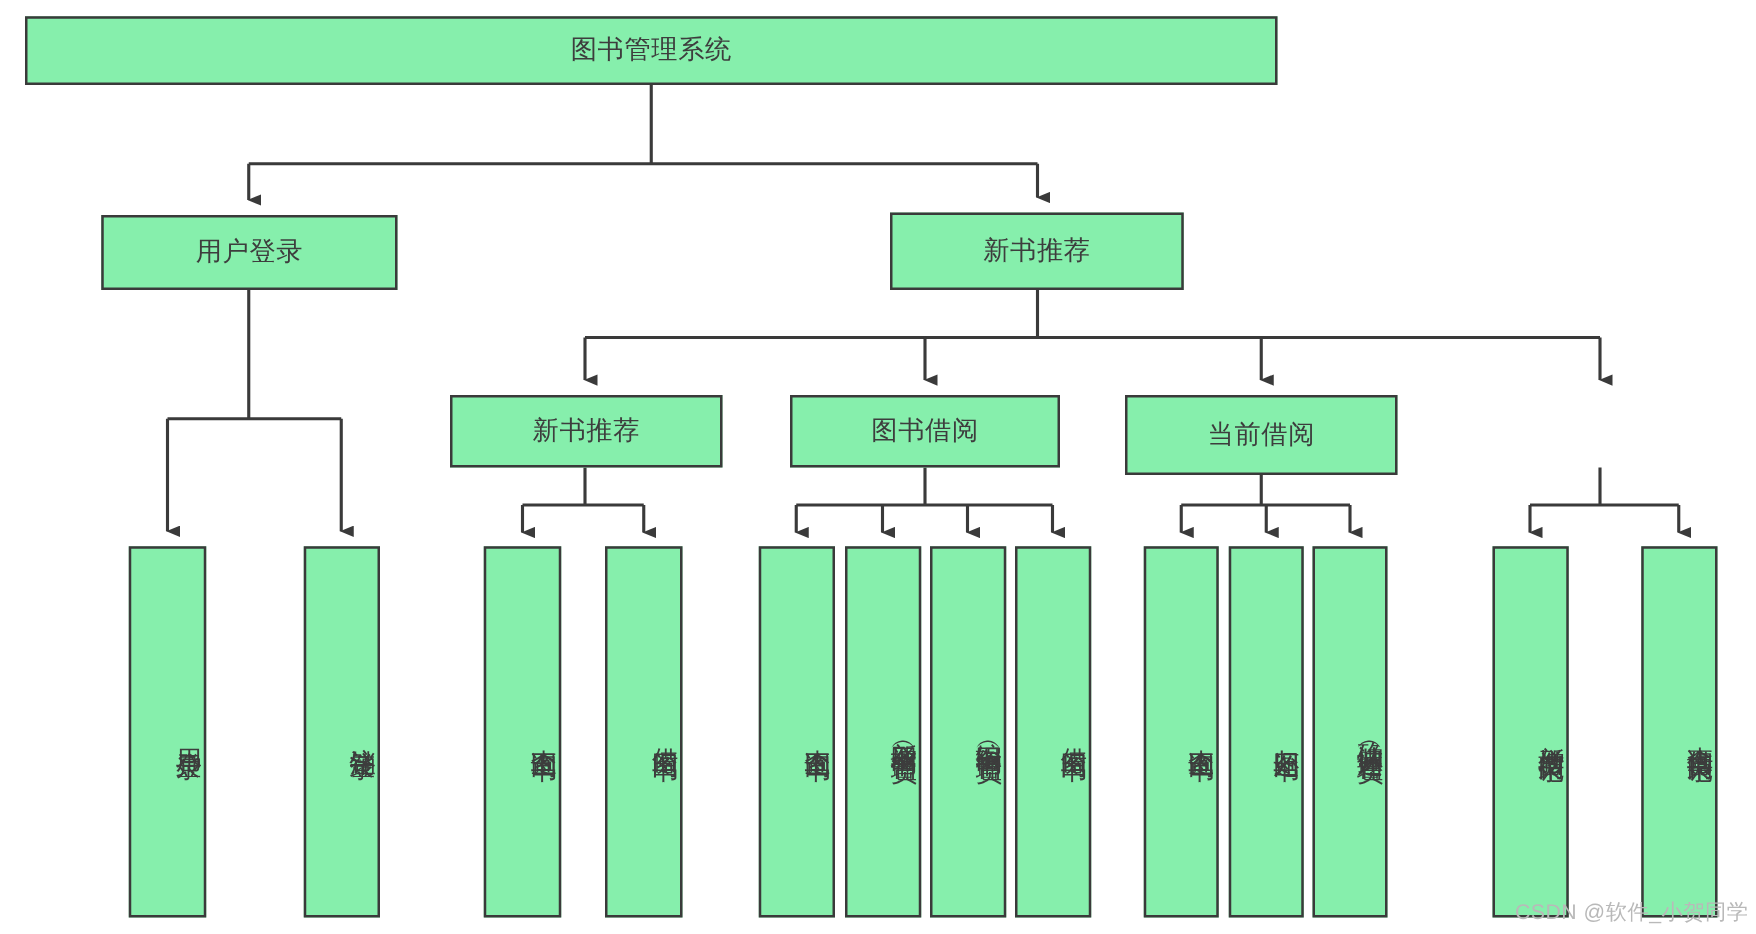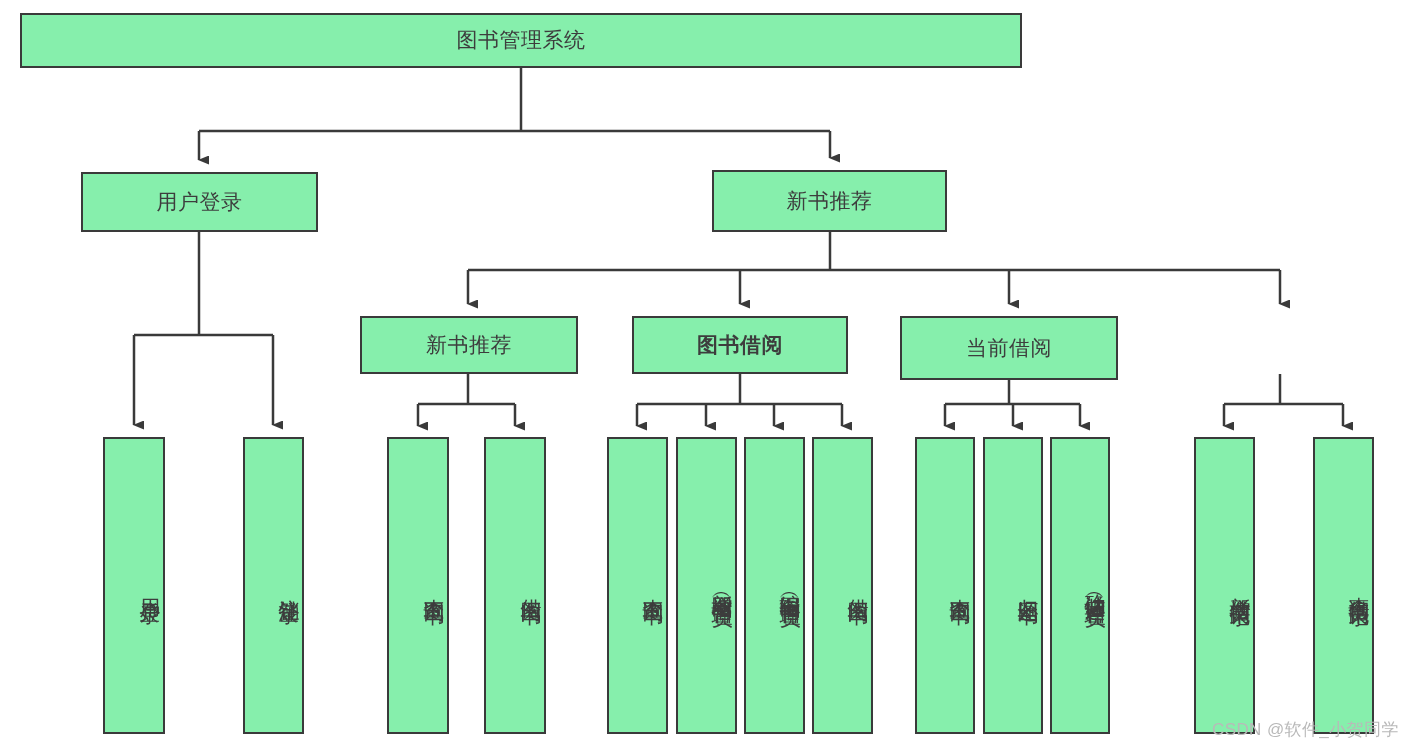--- a/index.html
+++ b/index.html
@@ -133,7 +133,7 @@
   <div class="node horiz" style="left:360px; top:316px; width:218px; height:58px;">
     <span>新书推荐</span>
   </div>
-  <div class="node horiz" style="left:632px; top:316px; width:216px; height:58px;font-weight:bold;">
+  <div class="node horiz" style="left:632px; top:316px; width:216px; height:58px;">
     <span>图书借阅</span>
   </div>
   <div class="node horiz" style="left:900px; top:316px; width:218px; height:64px;">

